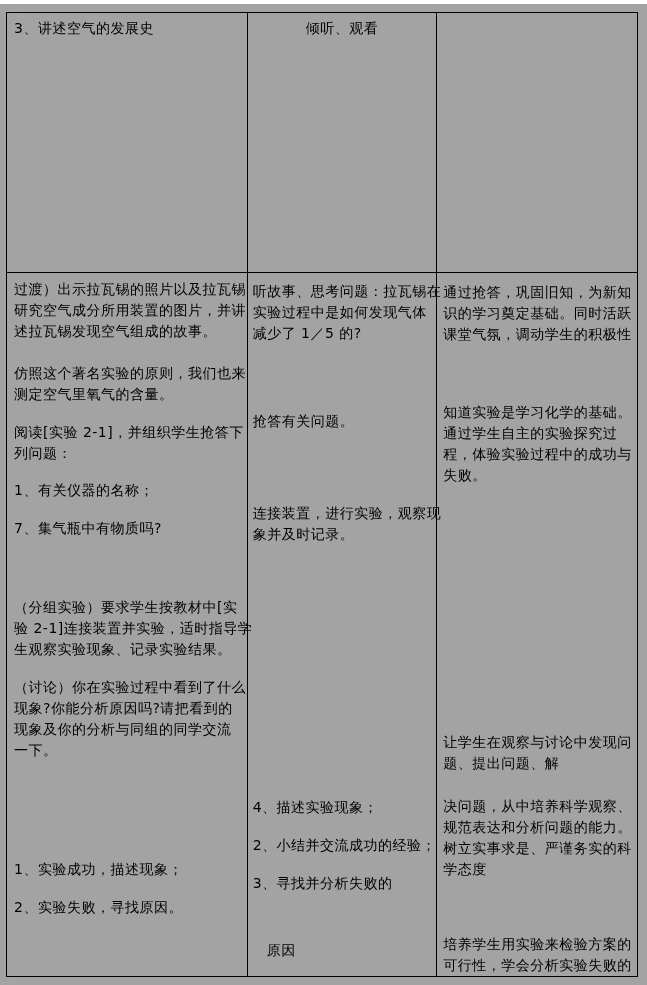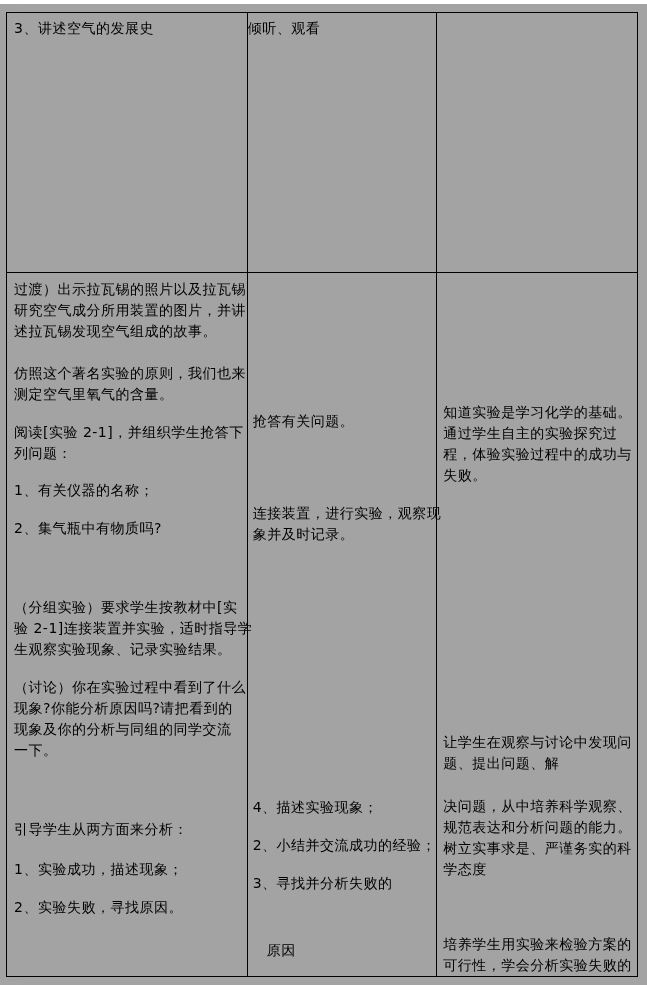--- a/index.html
+++ b/index.html
@@ -77,6 +77,7 @@
     position: absolute;
     top: 5px; left: 0;
     width: 100%;
+    text-align: center;
     margin: 0;
     font-size: 14px;
     line-height: 21px;

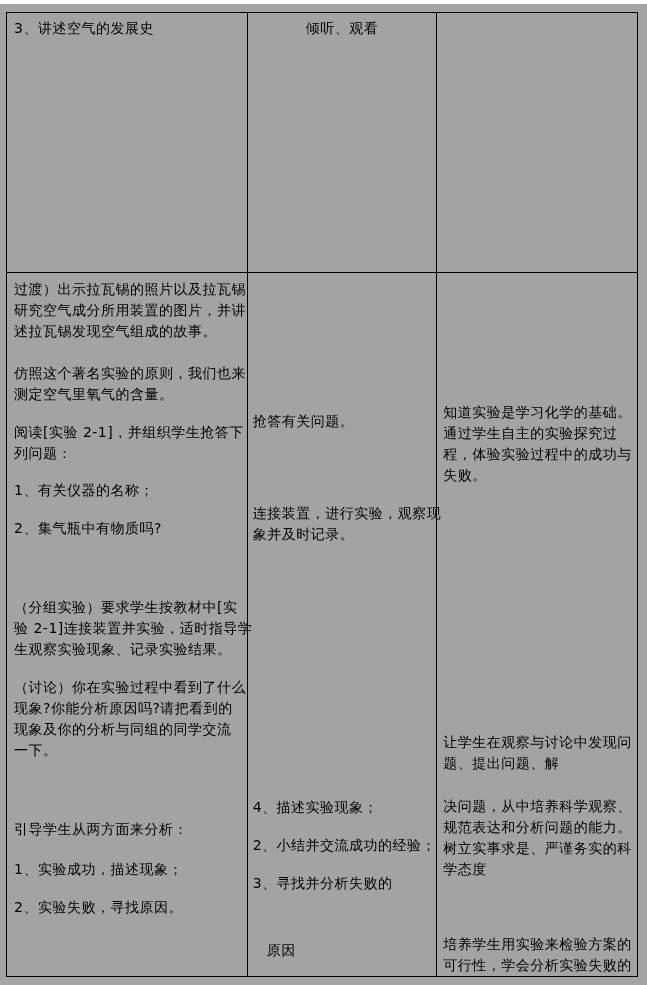--- a/index.html
+++ b/index.html
@@ -129,6 +129,9 @@
         <p class="p" style="top:624px">2、实验失败，寻找原因。</p>
       </div>
       <div class="cell c2">
+        <p class="p" style="top:8px">听故事、思考问题：拉瓦锡在
+实验过程中是如何发现气体
+减少了 1／5 的?</p>
         <p class="p" style="top:138px">抢答有关问题。</p>
         <p class="p" style="top:230px">连接装置，进行实验，观察现
 象并及时记录。</p>

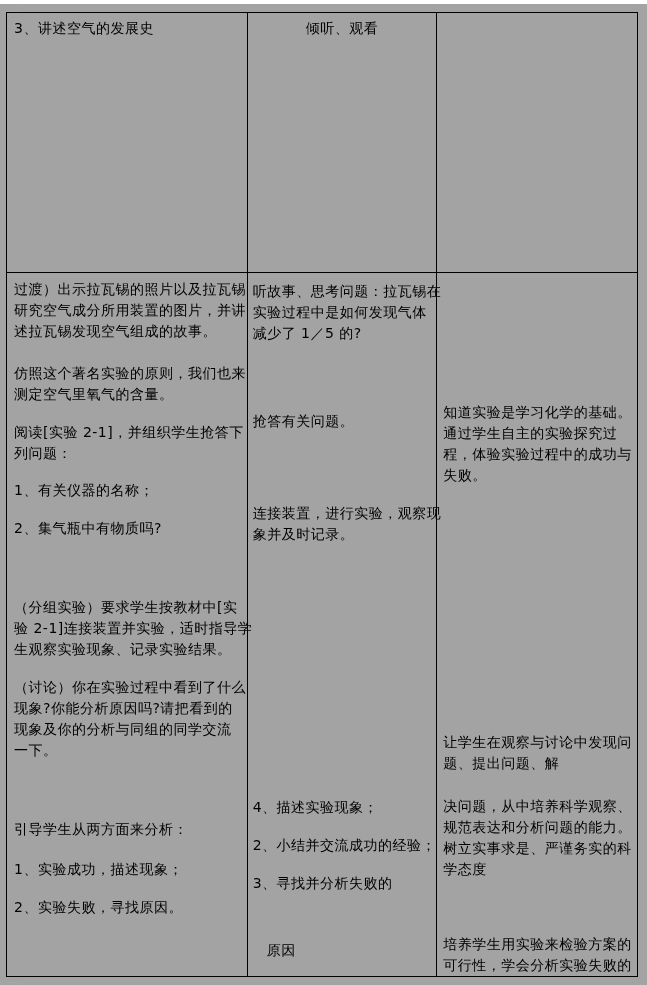--- a/index.html
+++ b/index.html
@@ -141,6 +141,9 @@
         <p class="p indent-1" style="top:639px">原因</p>
       </div>
       <div class="cell c3">
+        <p class="p" style="top:9px">通过抢答，巩固旧知，为新知
+识的学习奠定基础。同时活跃
+课堂气氛，调动学生的积极性</p>
         <p class="p" style="top:129px">知道实验是学习化学的基础。
 通过学生自主的实验探究过
 程，体验实验过程中的成功与

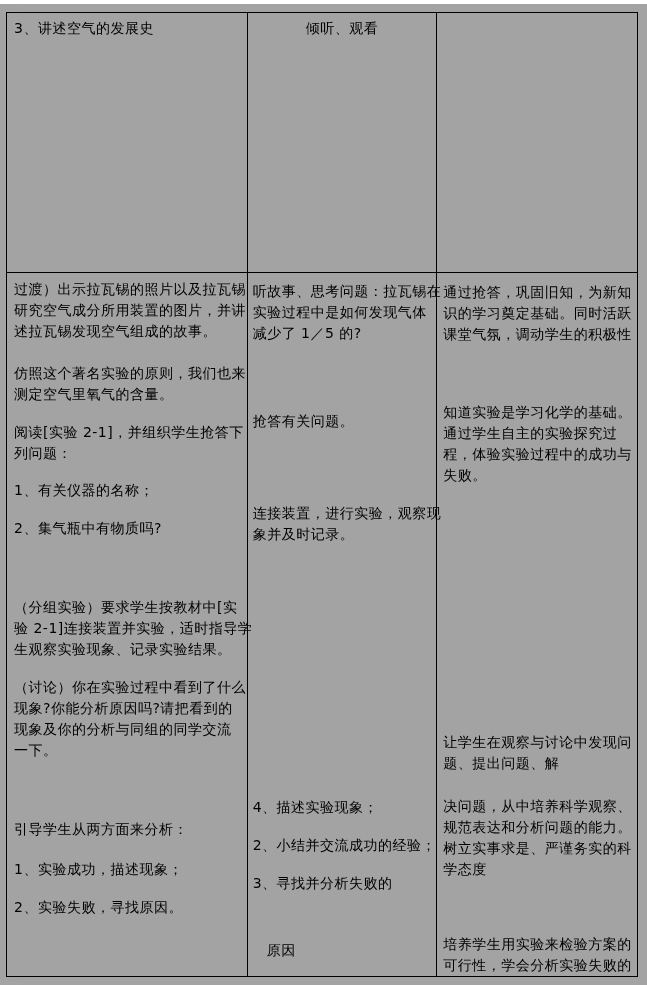--- a/index.html
+++ b/index.html
@@ -116,7 +116,7 @@
         <p class="p" style="top:149px">阅读[实验 2-1]，并组织学生抢答下
 列问题：</p>
         <p class="p" style="top:207px">1、有关仪器的名称；</p>
-        <p class="p" style="top:245px">2、集气瓶中有物质吗?</p>
+        <p class="p" style="top:245px">7、集气瓶中有物质吗?</p>
         <p class="p" style="top:324px">（分组实验）要求学生按教材中[实
 验 2-1]连接装置并实验，适时指导学
 生观察实验现象、记录实验结果。</p>

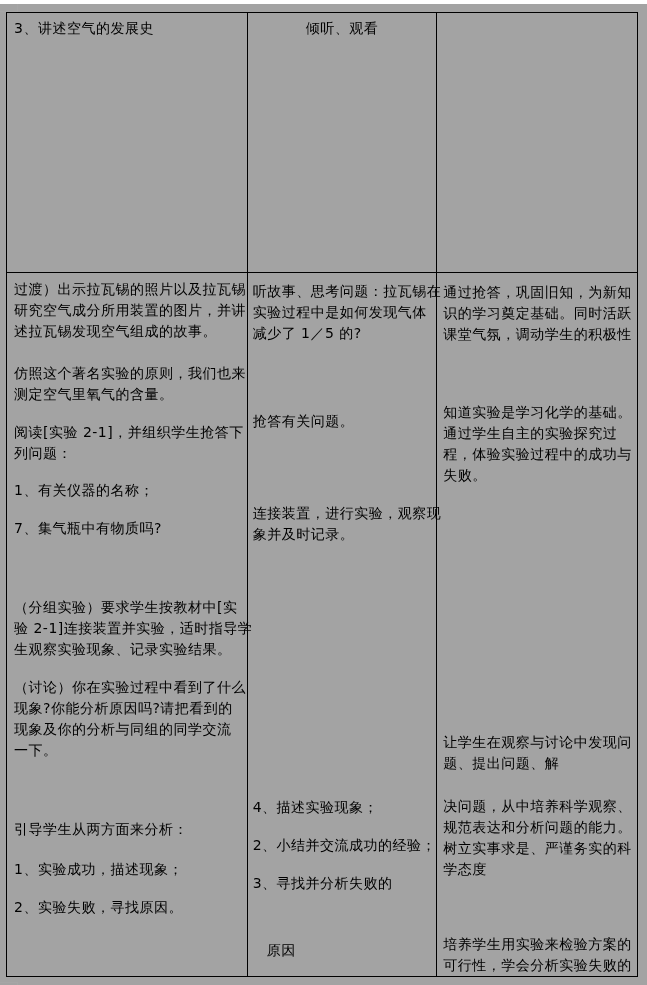--- a/index.html
+++ b/index.html
@@ -124,7 +124,6 @@
 现象?你能分析原因吗?请把看到的
 现象及你的分析与同组的同学交流
 一下。</p>
-        <p class="p" style="top:546px">引导学生从两方面来分析：</p>
         <p class="p" style="top:586px">1、实验成功，描述现象；</p>
         <p class="p" style="top:624px">2、实验失败，寻找原因。</p>
       </div>

